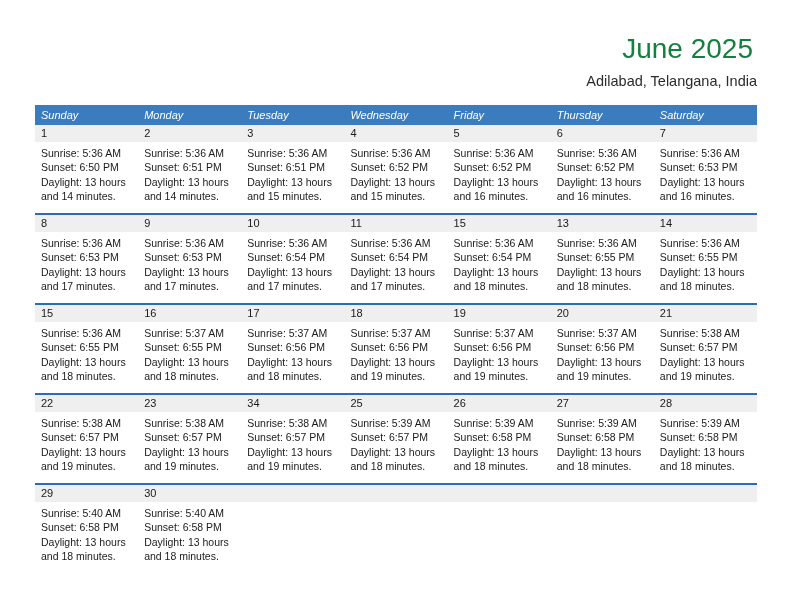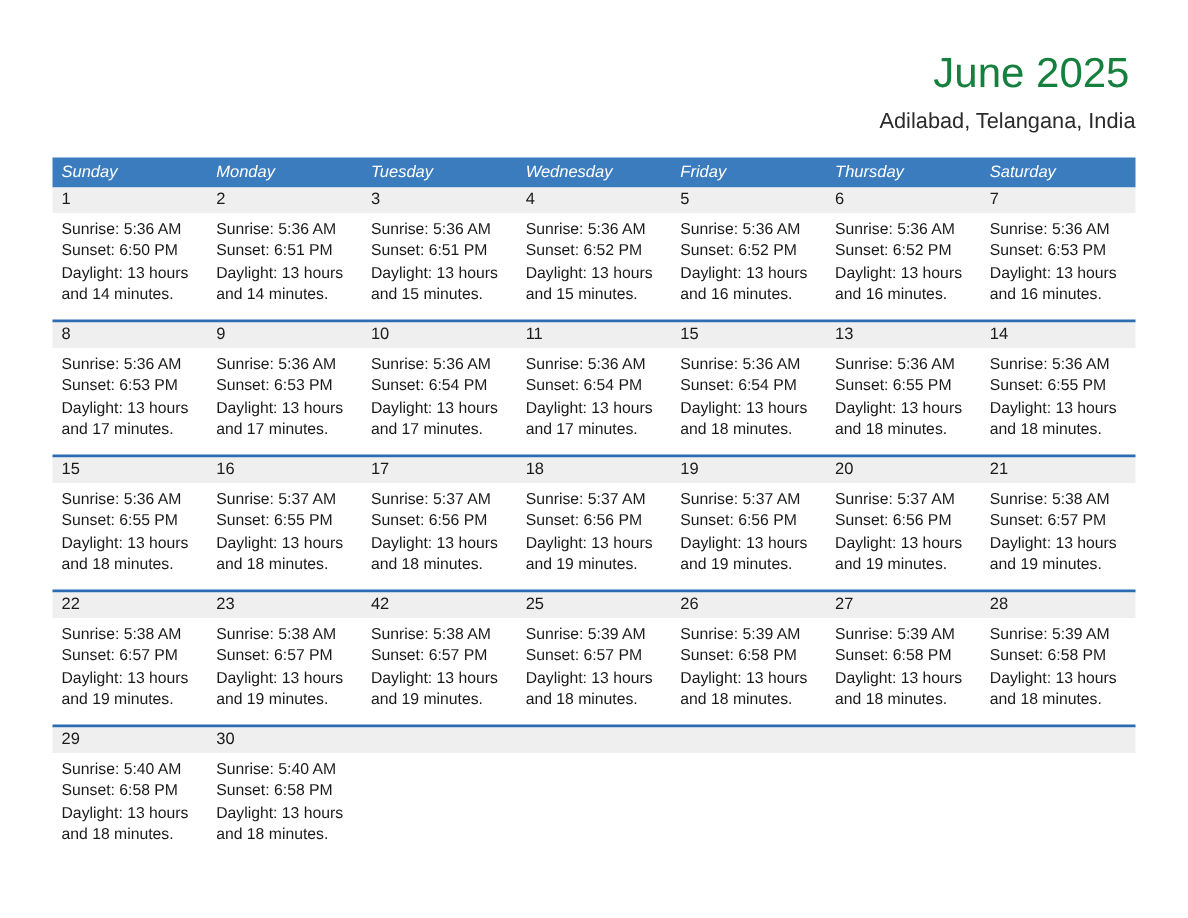--- a/index.html
+++ b/index.html
@@ -345,7 +345,7 @@
           <div class="week-numbers">
             <div class="num-cell">22</div>
             <div class="num-cell">23</div>
-            <div class="num-cell">42</div>
+            <div class="num-cell">34</div>
             <div class="num-cell">25</div>
             <div class="num-cell">26</div>
             <div class="num-cell">27</div>

